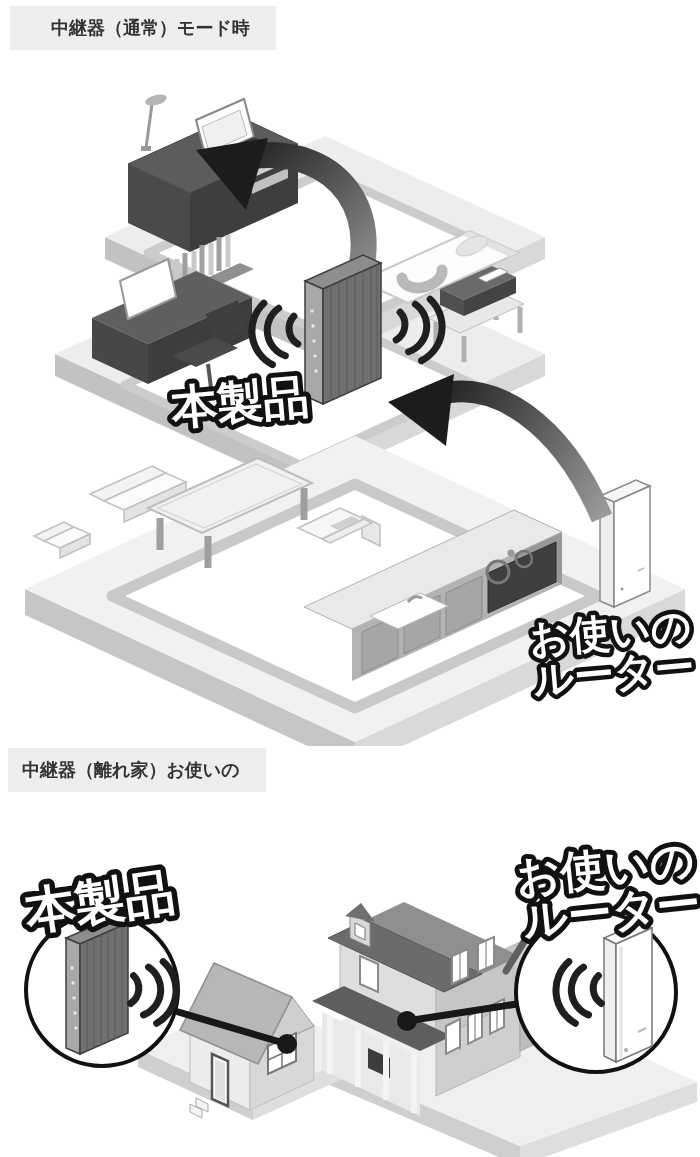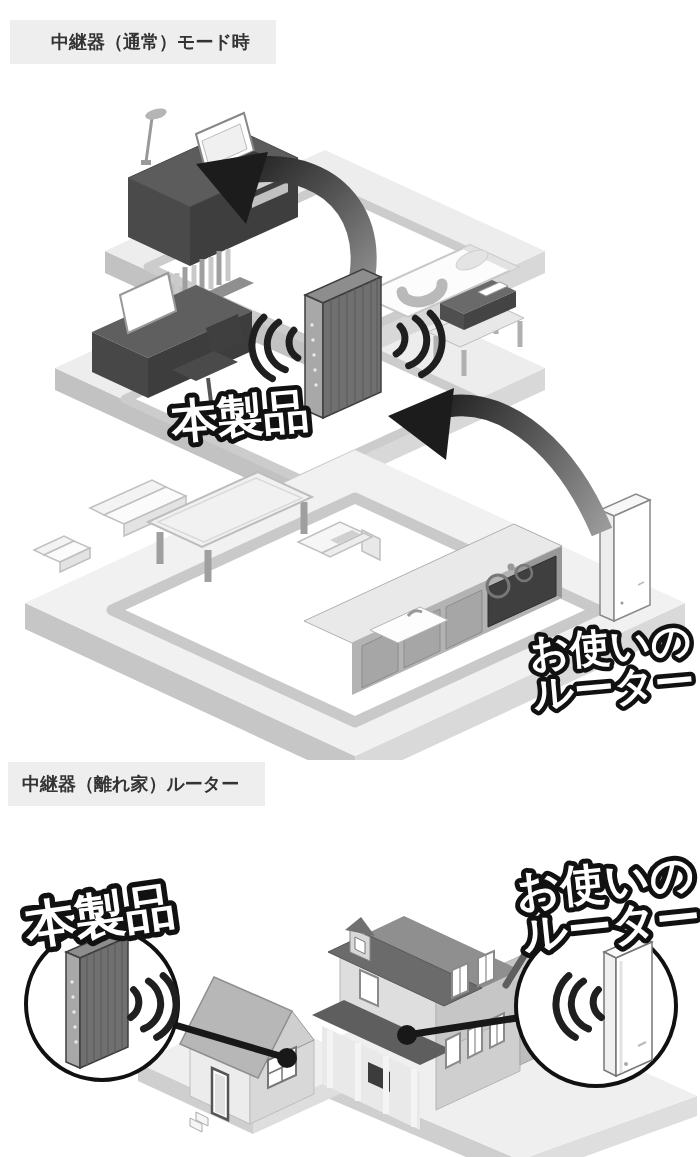--- a/index.html
+++ b/index.html
@@ -6,7 +6,7 @@
   body{width:700px;font-family:"Liberation Sans",sans-serif;}
   .section-header{display:inline-block;background:#eeeeee;color:#333333;
     font-weight:700;font-size:18px;line-height:1;padding:13px 26px 13px 14px;}
-  .hdr1{margin:20px 0 0 10px;padding-left:41px;}
+  .hdr1{margin:6px 0 0 10px;padding-left:41px;}
   .hdr2{margin:2px 0 0 8px;}
   svg{display:block;}
   .callout-label{font-family:"DejaVu Sans","Liberation Sans",sans-serif;font-weight:700;

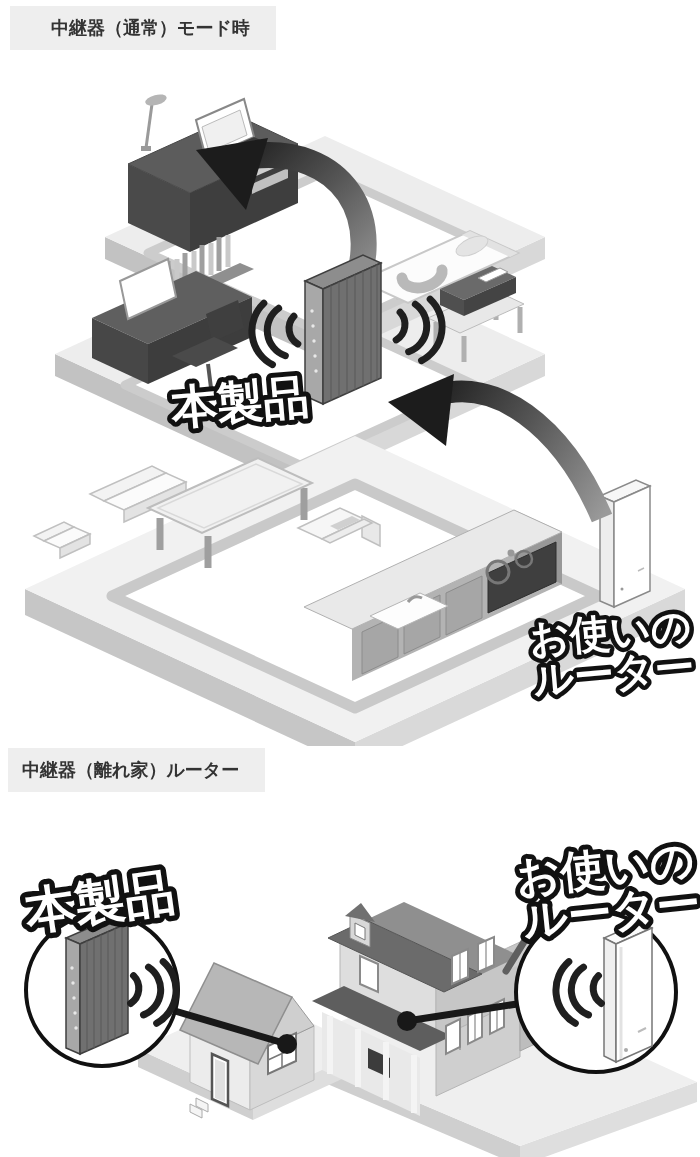--- a/index.html
+++ b/index.html
@@ -211,7 +211,7 @@
 </div>
 
 <div>
-  <div class="section-header hdr2">中継器（離れ家）ルーター</div>
+  <div class="section-header hdr2">中継器（離れ家）お使いの</div>
 
   <svg width="700" height="345" viewBox="0 0 700 345" style="margin-top:24px">
 

